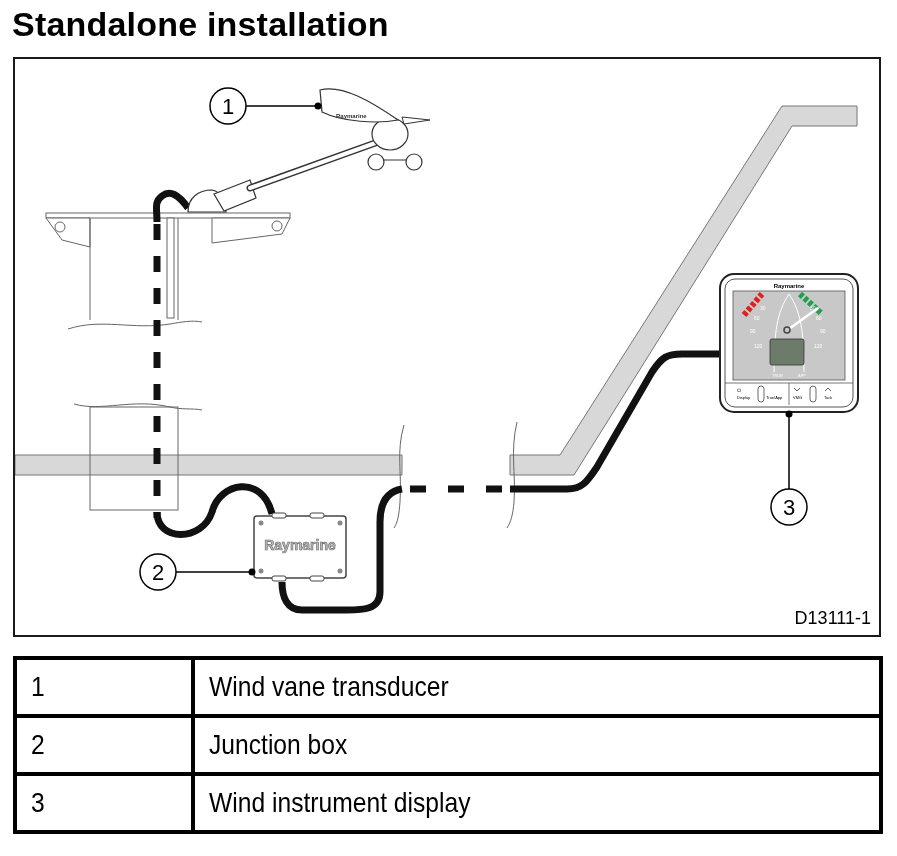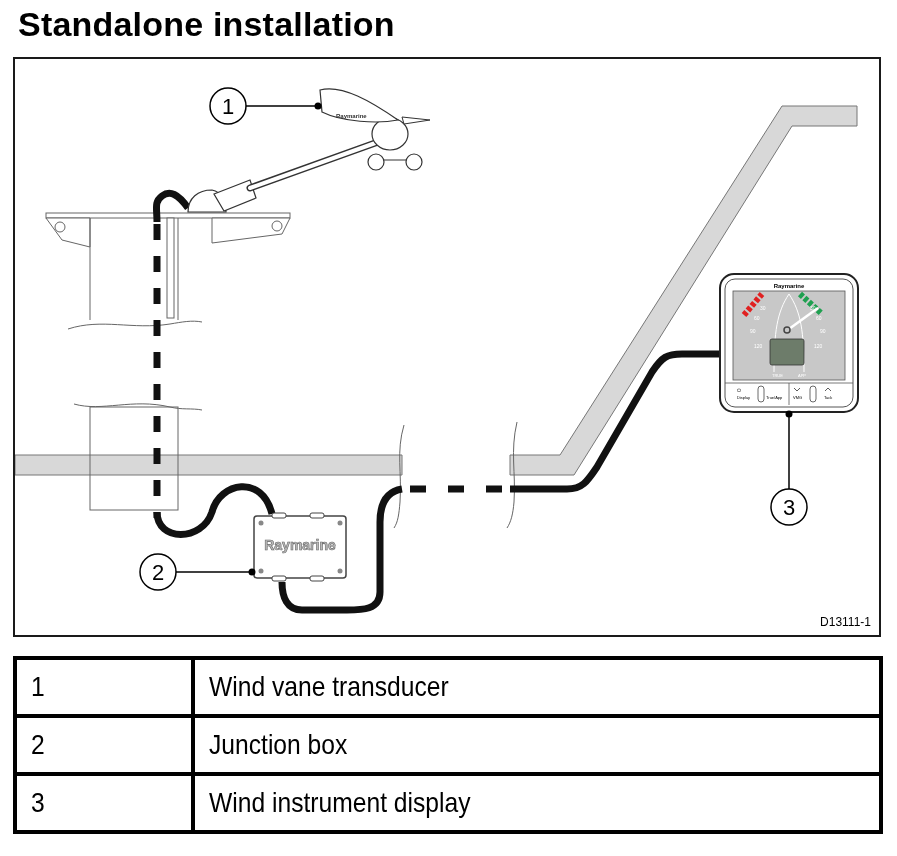--- a/index.html
+++ b/index.html
@@ -4,7 +4,7 @@
   <style>
     html, body { margin: 0; padding: 0; background: #ffffff; }
     body { width: 897px; height: 856px; position: relative; overflow: hidden; font-family: "Liberation Sans", sans-serif; color: #000; }
-    .title { position: absolute; left: 18px; top: 2px; font-size: 34px; font-weight: bold; letter-spacing: 0.2px; line-height: 44px; }
+    .title { position: absolute; left: 12px; top: 2px; font-size: 34px; font-weight: bold; letter-spacing: 0.2px; line-height: 44px; }
     .figure { position: absolute; left: 13px; top: 57px; width: 868px; height: 580px; border: 2px solid #1a1a1a; box-sizing: border-box; background: #fff; }
     .figure svg { position: absolute; left: 0; top: 0; }
     .fig-id { position: absolute; right: 8px; bottom: 6px; font-size: 12px; padding-left: 20px; }

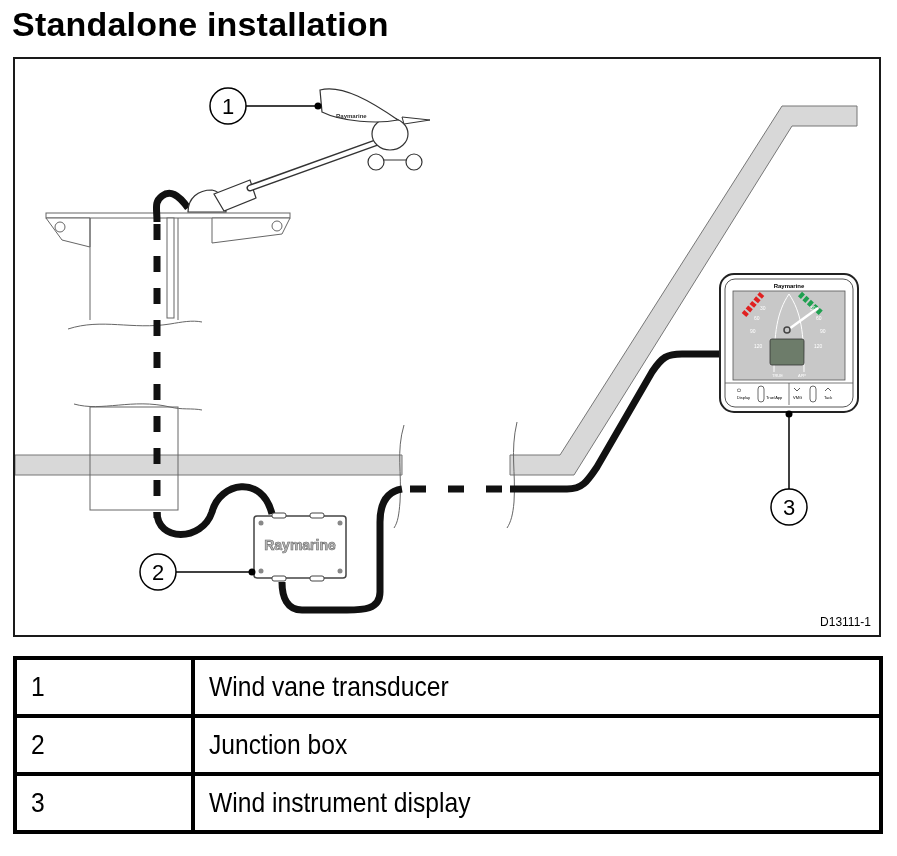--- a/index.html
+++ b/index.html
@@ -7,7 +7,7 @@
     .title { position: absolute; left: 12px; top: 2px; font-size: 34px; font-weight: bold; letter-spacing: 0.2px; line-height: 44px; }
     .figure { position: absolute; left: 13px; top: 57px; width: 868px; height: 580px; border: 2px solid #1a1a1a; box-sizing: border-box; background: #fff; }
     .figure svg { position: absolute; left: 0; top: 0; }
-    .fig-id { position: absolute; right: 8px; bottom: 6px; font-size: 12px; padding-left: 20px; }
+    .fig-id { position: absolute; right: 8px; bottom: 6px; font-size: 18px; padding-left: 20px; }
     table.legend { position: absolute; left: 13px; top: 656px; width: 870px; border-collapse: collapse; }
     table.legend td { border: 4px solid #000; height: 54px; padding: 0 0 0 14px; font-family: "Liberation Sans Narrow", "Liberation Sans", sans-serif; font-size: 28px; transform-origin: left; vertical-align: middle; }
     table.legend td.num { width: 160px; }

